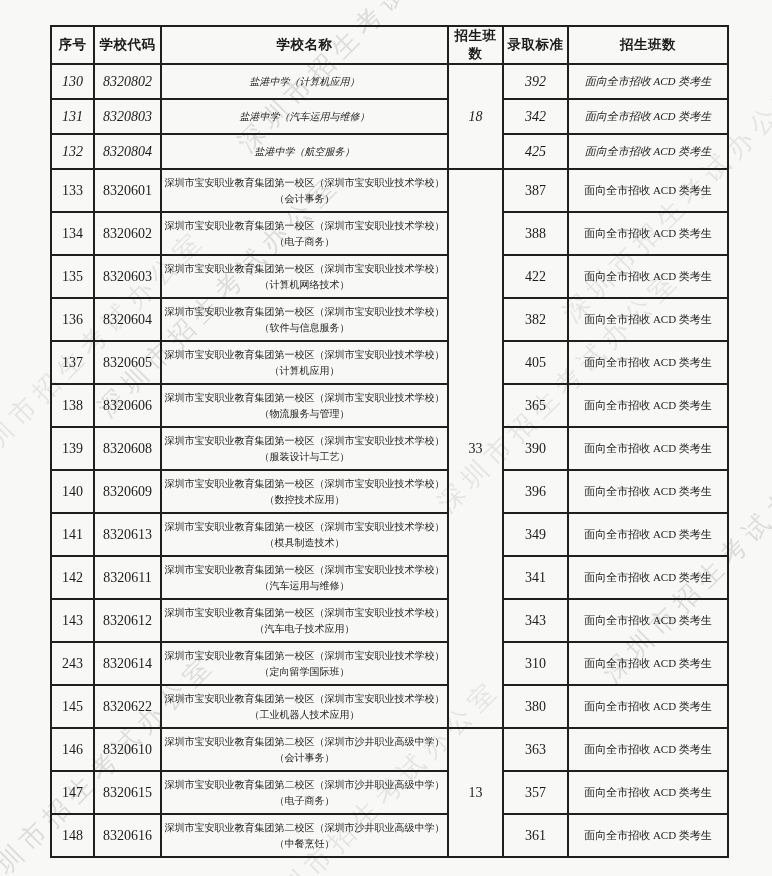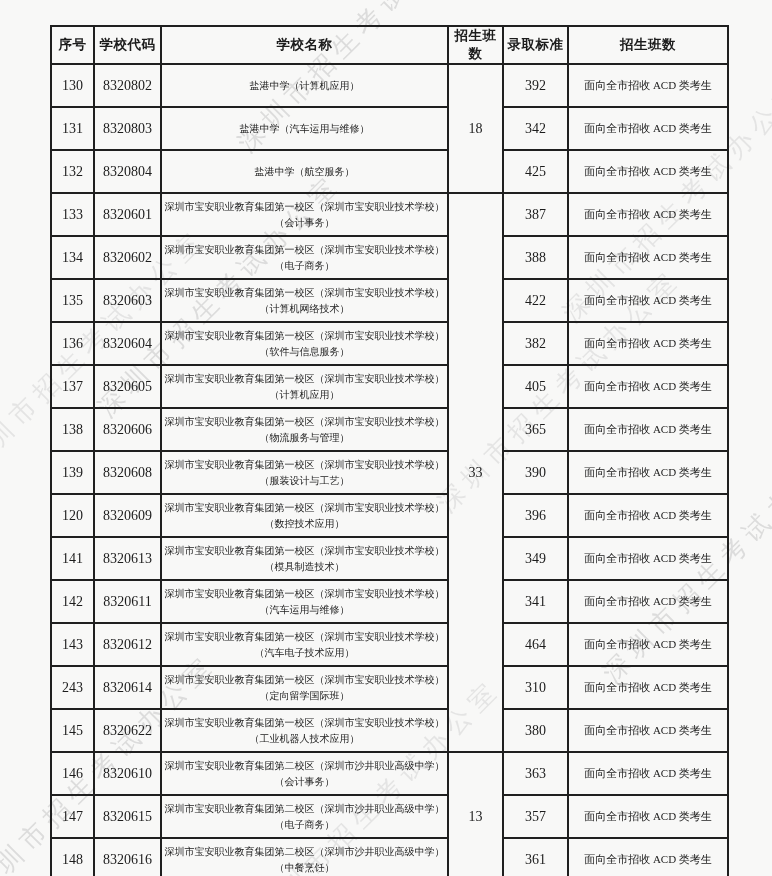--- a/index.html
+++ b/index.html
@@ -52,7 +52,7 @@
     letter-spacing: .5px;
   }
   .admissions td { font-size: 13.5px; }
-  tr.row-single { height: 43px; }
+  tr.row-single { height: 35px; font-style: italic; }
   tr.row-double { height: 43px; padding-left: 17px; }
   td.c-name  { font-size: 10px; line-height: 1.55; padding: 1px 2px; }
   td.c-scope { font-size: 11px; }

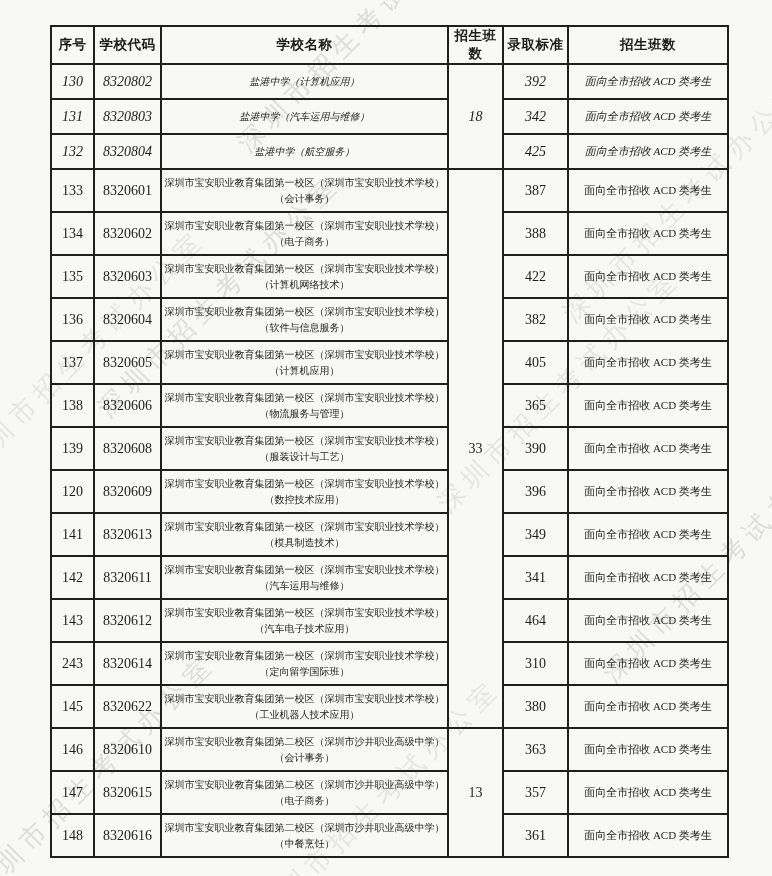--- a/index.html
+++ b/index.html
@@ -163,7 +163,7 @@
       <td class="c-scope">面向全市招收 ACD 类考生</td>
     </tr>
     <tr class="row-double">
-      <td class="c-seq">120</td>
+      <td class="c-seq">140</td>
       <td class="c-code">8320609</td>
       <td class="c-name">深圳市宝安职业教育集团第一校区（深圳市宝安职业技术学校）（数控技术应用）</td>
       <td class="c-std">396</td>

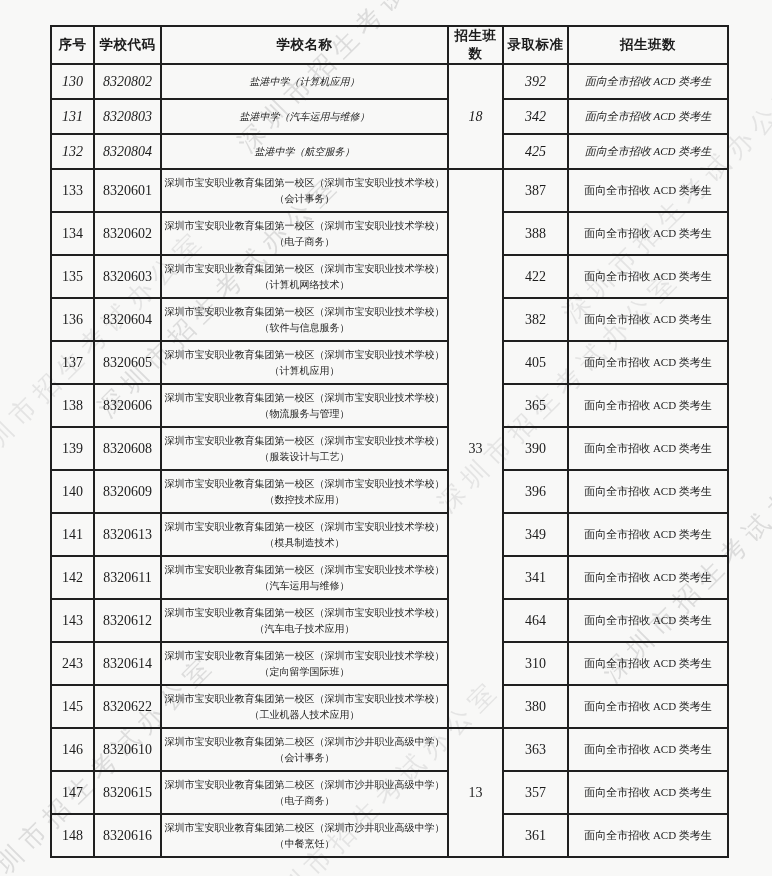--- a/index.html
+++ b/index.html
@@ -187,7 +187,7 @@
       <td class="c-seq">143</td>
       <td class="c-code">8320612</td>
       <td class="c-name">深圳市宝安职业教育集团第一校区（深圳市宝安职业技术学校）（汽车电子技术应用）</td>
-      <td class="c-std">464</td>
+      <td class="c-std">343</td>
       <td class="c-scope">面向全市招收 ACD 类考生</td>
     </tr>
     <tr class="row-double">

